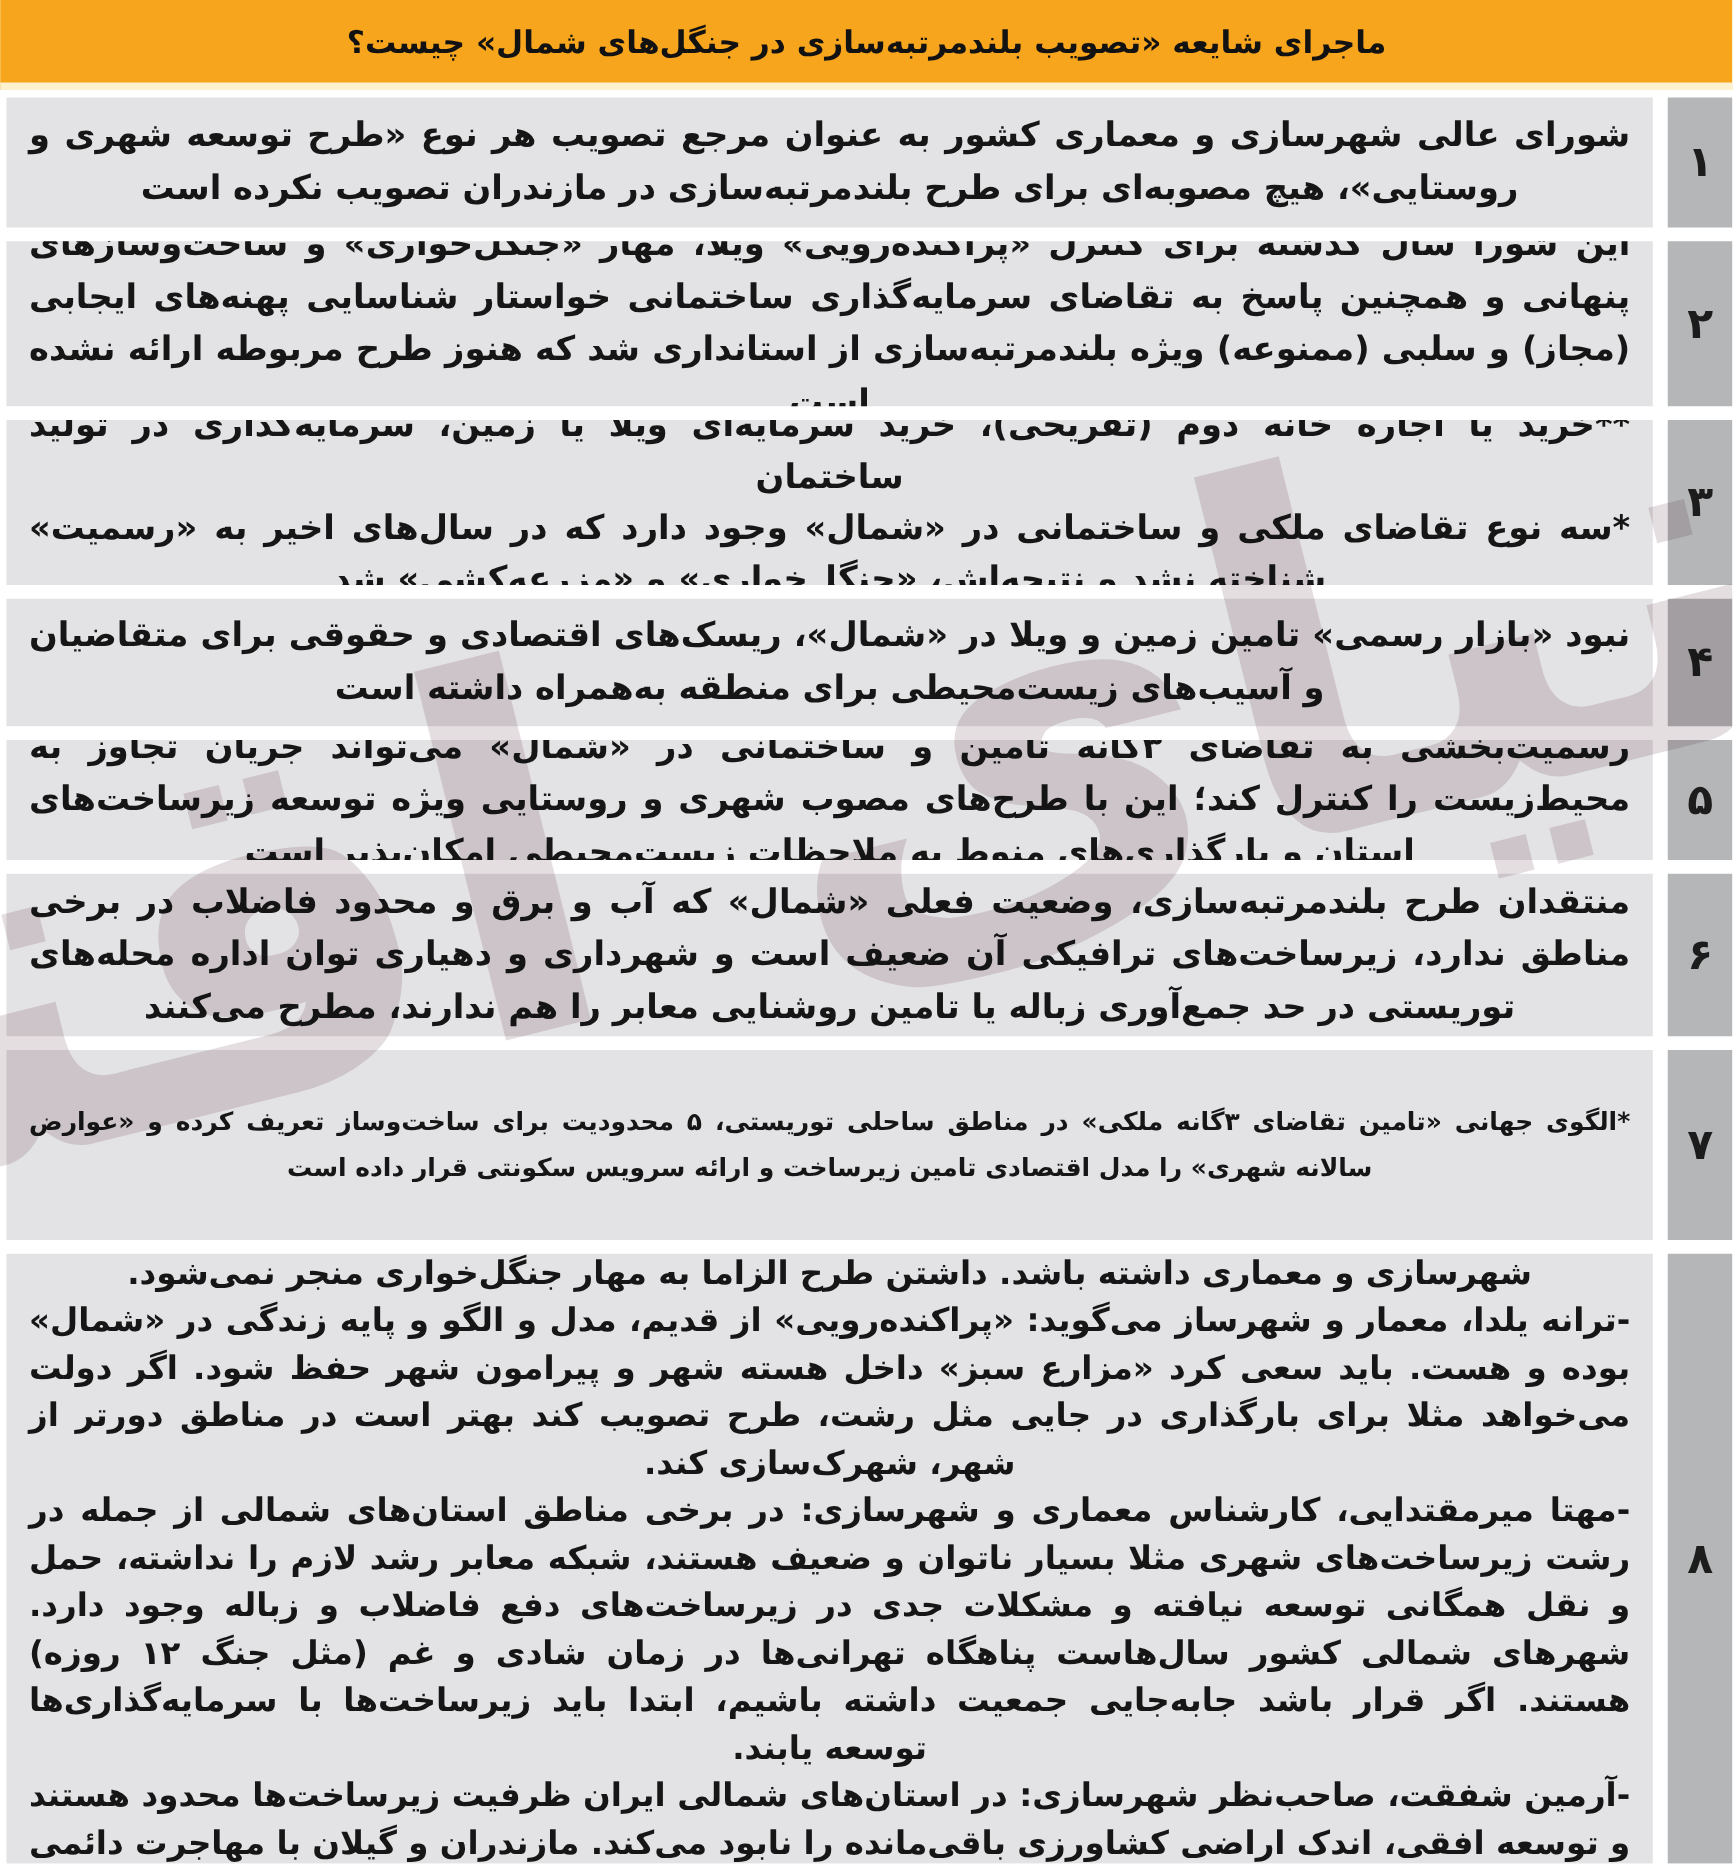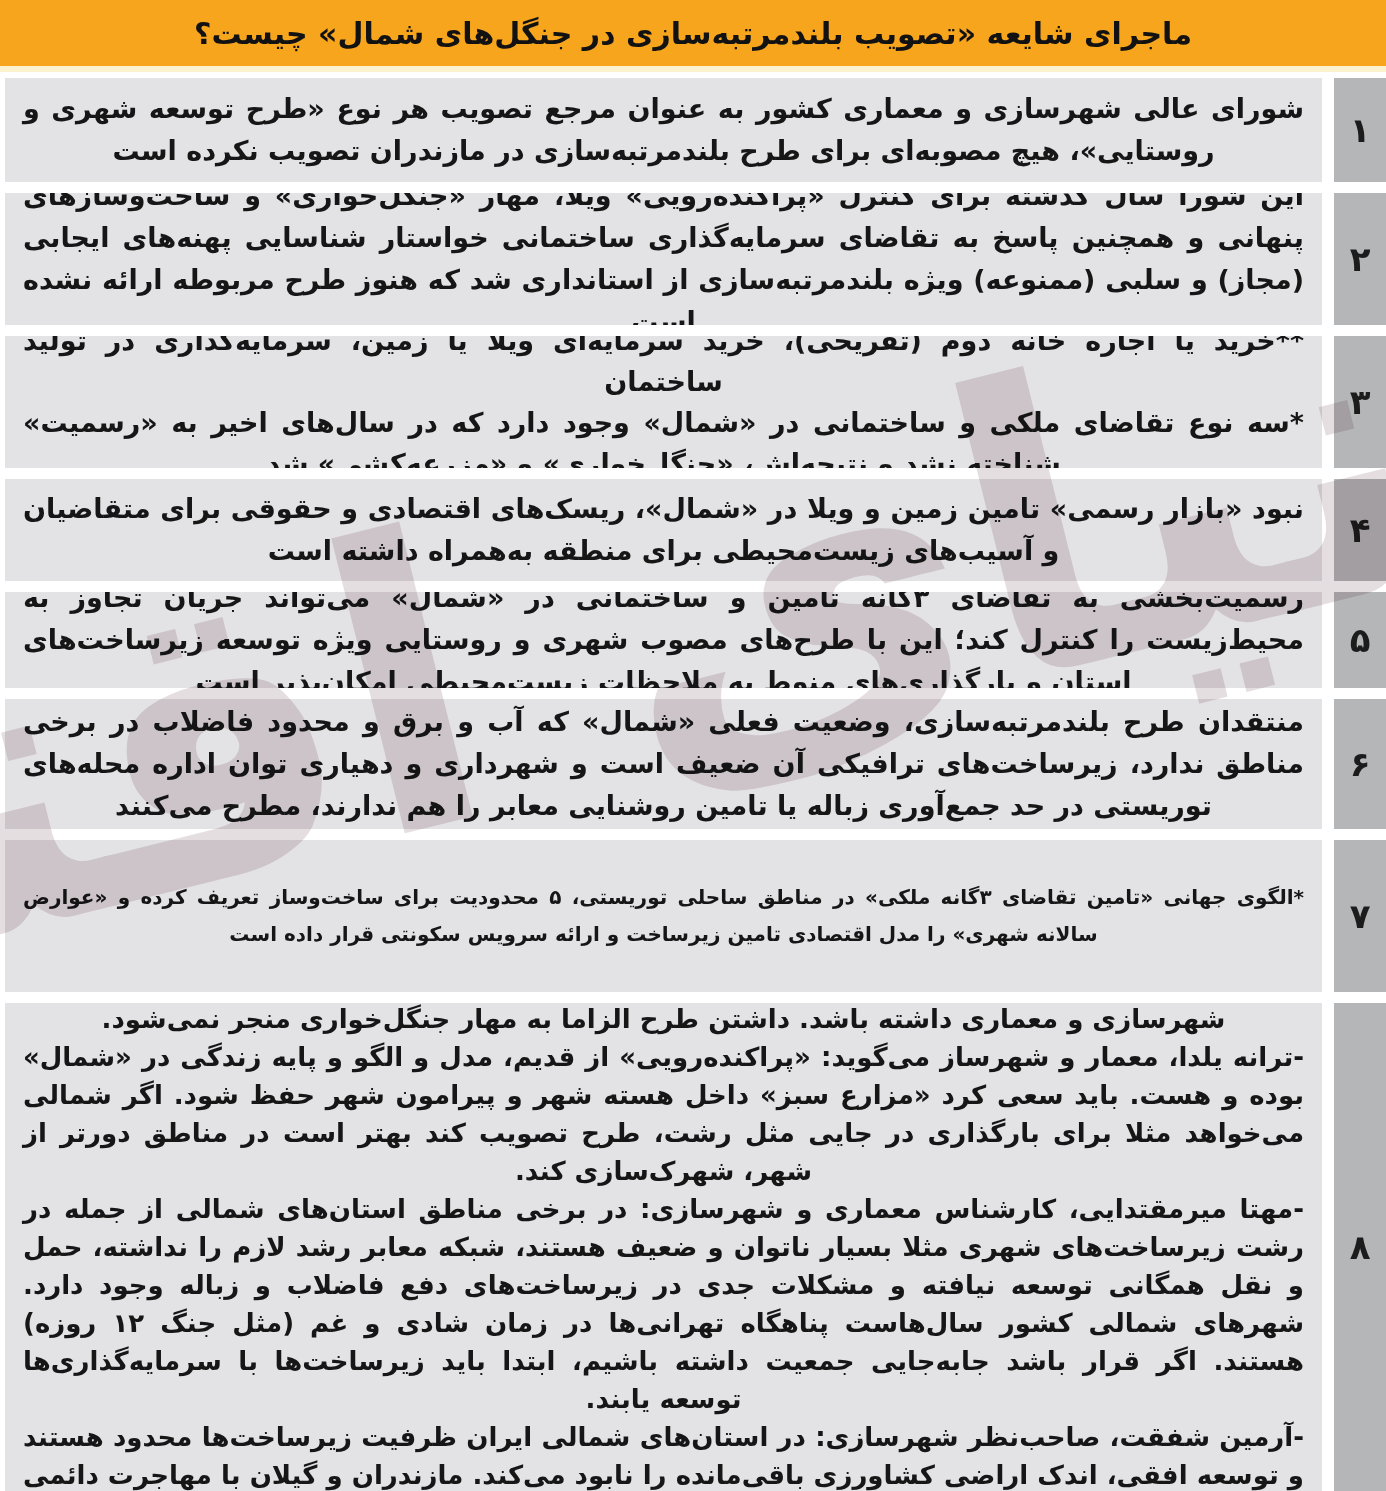--- a/index.html
+++ b/index.html
@@ -20,7 +20,7 @@
     display:flex;align-items:center;justify-content:center;
   }
   .header .title{
-    font-size:30px;font-weight:bold;color:#121212;
+    font-size:25px;font-weight:bold;color:#121212;
     letter-spacing:0;
   }
   .rows{position:absolute;top:78px;right:0;left:0;}

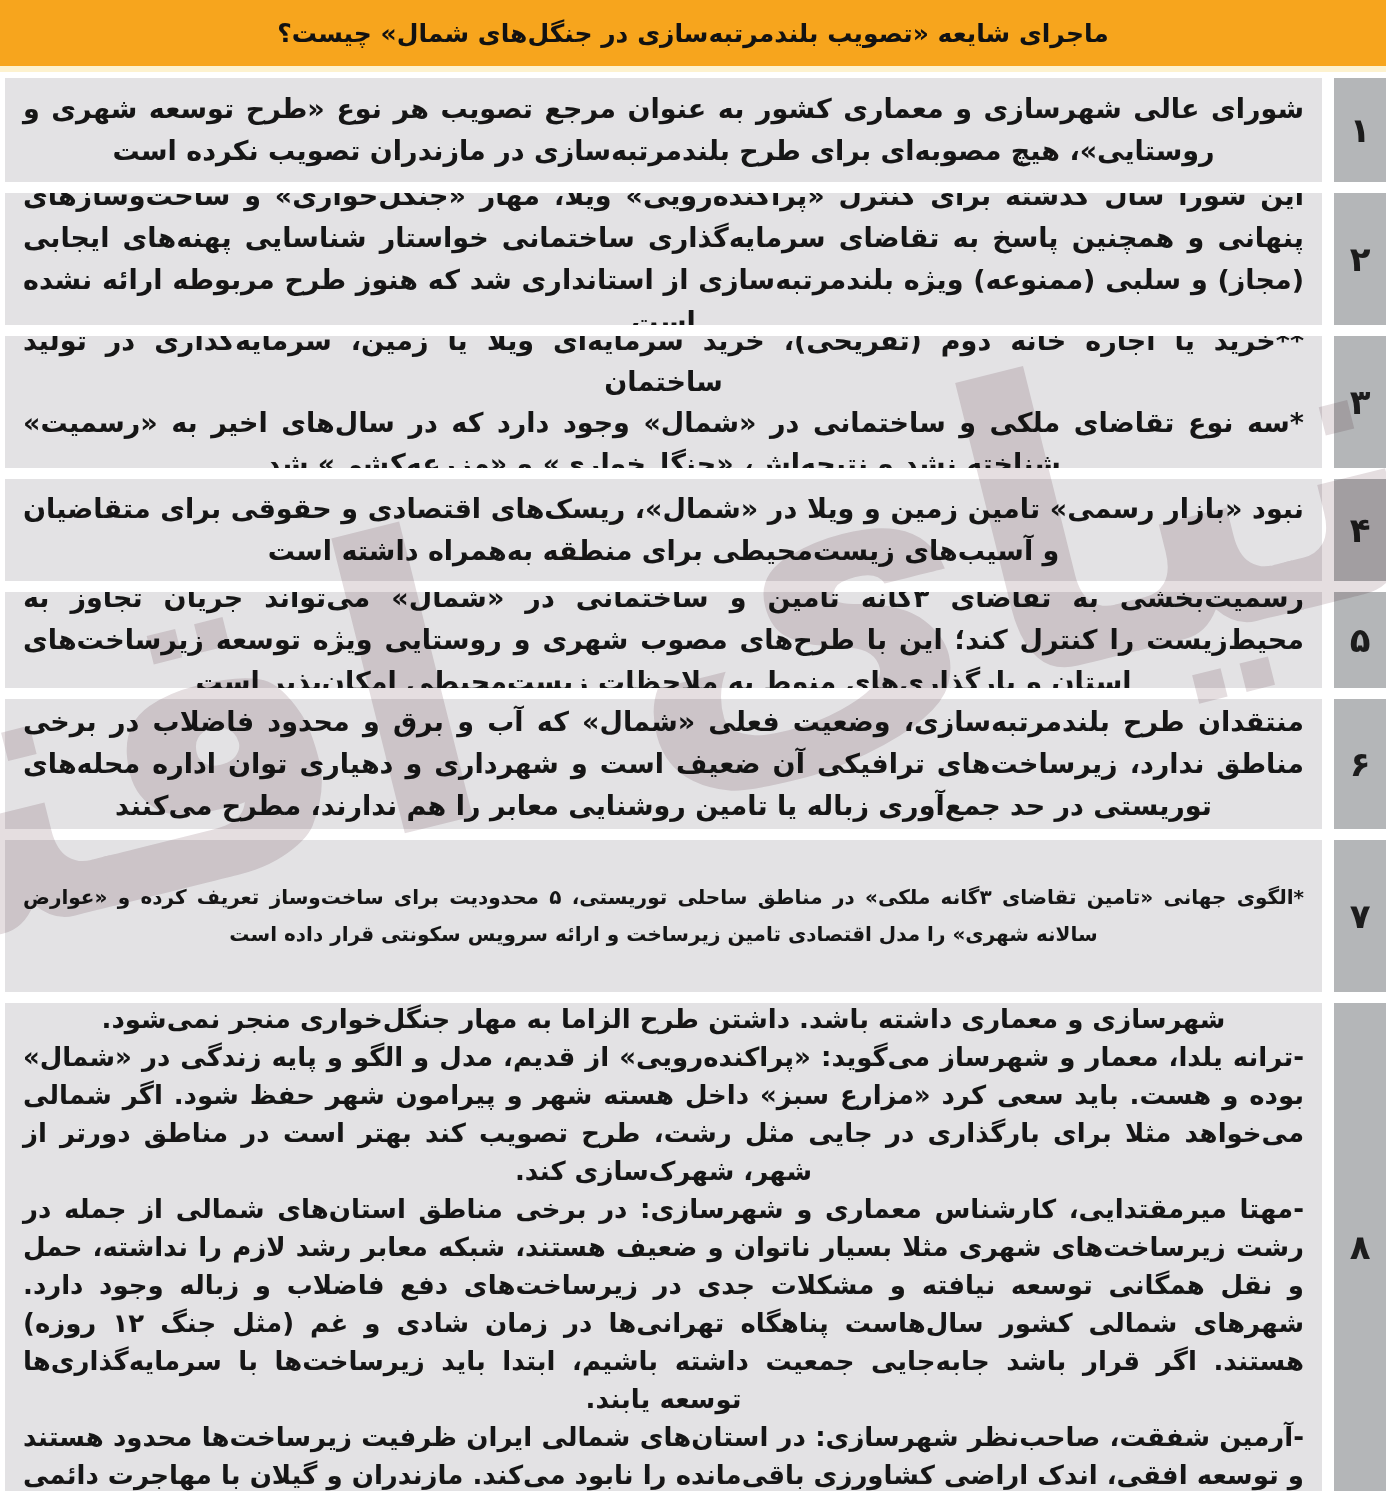--- a/index.html
+++ b/index.html
@@ -133,7 +133,7 @@
       <div class="num">۸</div>
       <div class="cell">
         <p>-پیروز حناچی معتقد است: هر نوع توسعه ساختمانی در «شمال» باید طرح مصوب شورای عالی شهرسازی و معماری داشته باشد. داشتن طرح الزاما به مهار جنگل‌خواری منجر نمی‌شود.</p>
-        <p>-ترانه یلدا، معمار و شهرساز می‌گوید: «پراکنده‌رویی» از قدیم، مدل و الگو و پایه زندگی در «شمال» بوده و هست. باید سعی کرد «مزارع سبز» داخل هسته شهر و پیرامون شهر حفظ شود. اگر شمالی می‌خواهد مثلا برای بارگذاری در جایی مثل رشت، طرح تصویب کند بهتر است در مناطق دورتر از شهر، شهرک‌سازی کند.</p>
+        <p>-ترانه یلدا، معمار و شهرساز می‌گوید: «پراکنده‌رویی» از قدیم، مدل و الگو و پایه زندگی در «شمال» بوده و هست. باید سعی کرد «مزارع سبز» داخل هسته شهر و پیرامون شهر حفظ شود. اگر دولت می‌خواهد مثلا برای بارگذاری در جایی مثل رشت، طرح تصویب کند بهتر است در مناطق دورتر از شهر، شهرک‌سازی کند.</p>
         <p>-مهتا میرمقتدایی، کارشناس معماری و شهرسازی: در برخی مناطق استان‌های شمالی از جمله در رشت زیرساخت‌های شهری مثلا بسیار ناتوان و ضعیف هستند، شبکه معابر رشد لازم را نداشته، حمل و نقل همگانی توسعه نیافته و مشکلات جدی در زیرساخت‌های دفع فاضلاب و زباله وجود دارد. شهرهای شمالی کشور سال‌هاست پناهگاه تهرانی‌ها در زمان شادی و غم (مثل جنگ ۱۲ روزه) هستند. اگر قرار باشد جابه‌جایی جمعیت داشته باشیم، ابتدا باید زیرساخت‌ها با سرمایه‌گذاری‌ها توسعه یابند.</p>
         <p>-آرمین شفقت، صاحب‌نظر شهرسازی: در استان‌های شمالی ایران ظرفیت زیرساخت‌ها محدود هستند و توسعه افقی، اندک اراضی کشاورزی باقی‌مانده را نابود می‌کند. مازندران و گیلان با مهاجرت دائمی و فصلی روبرو هستند که با برنامه‌ریزی باید این نیاز تامین شود، نه سرکوب.</p>
       </div>

